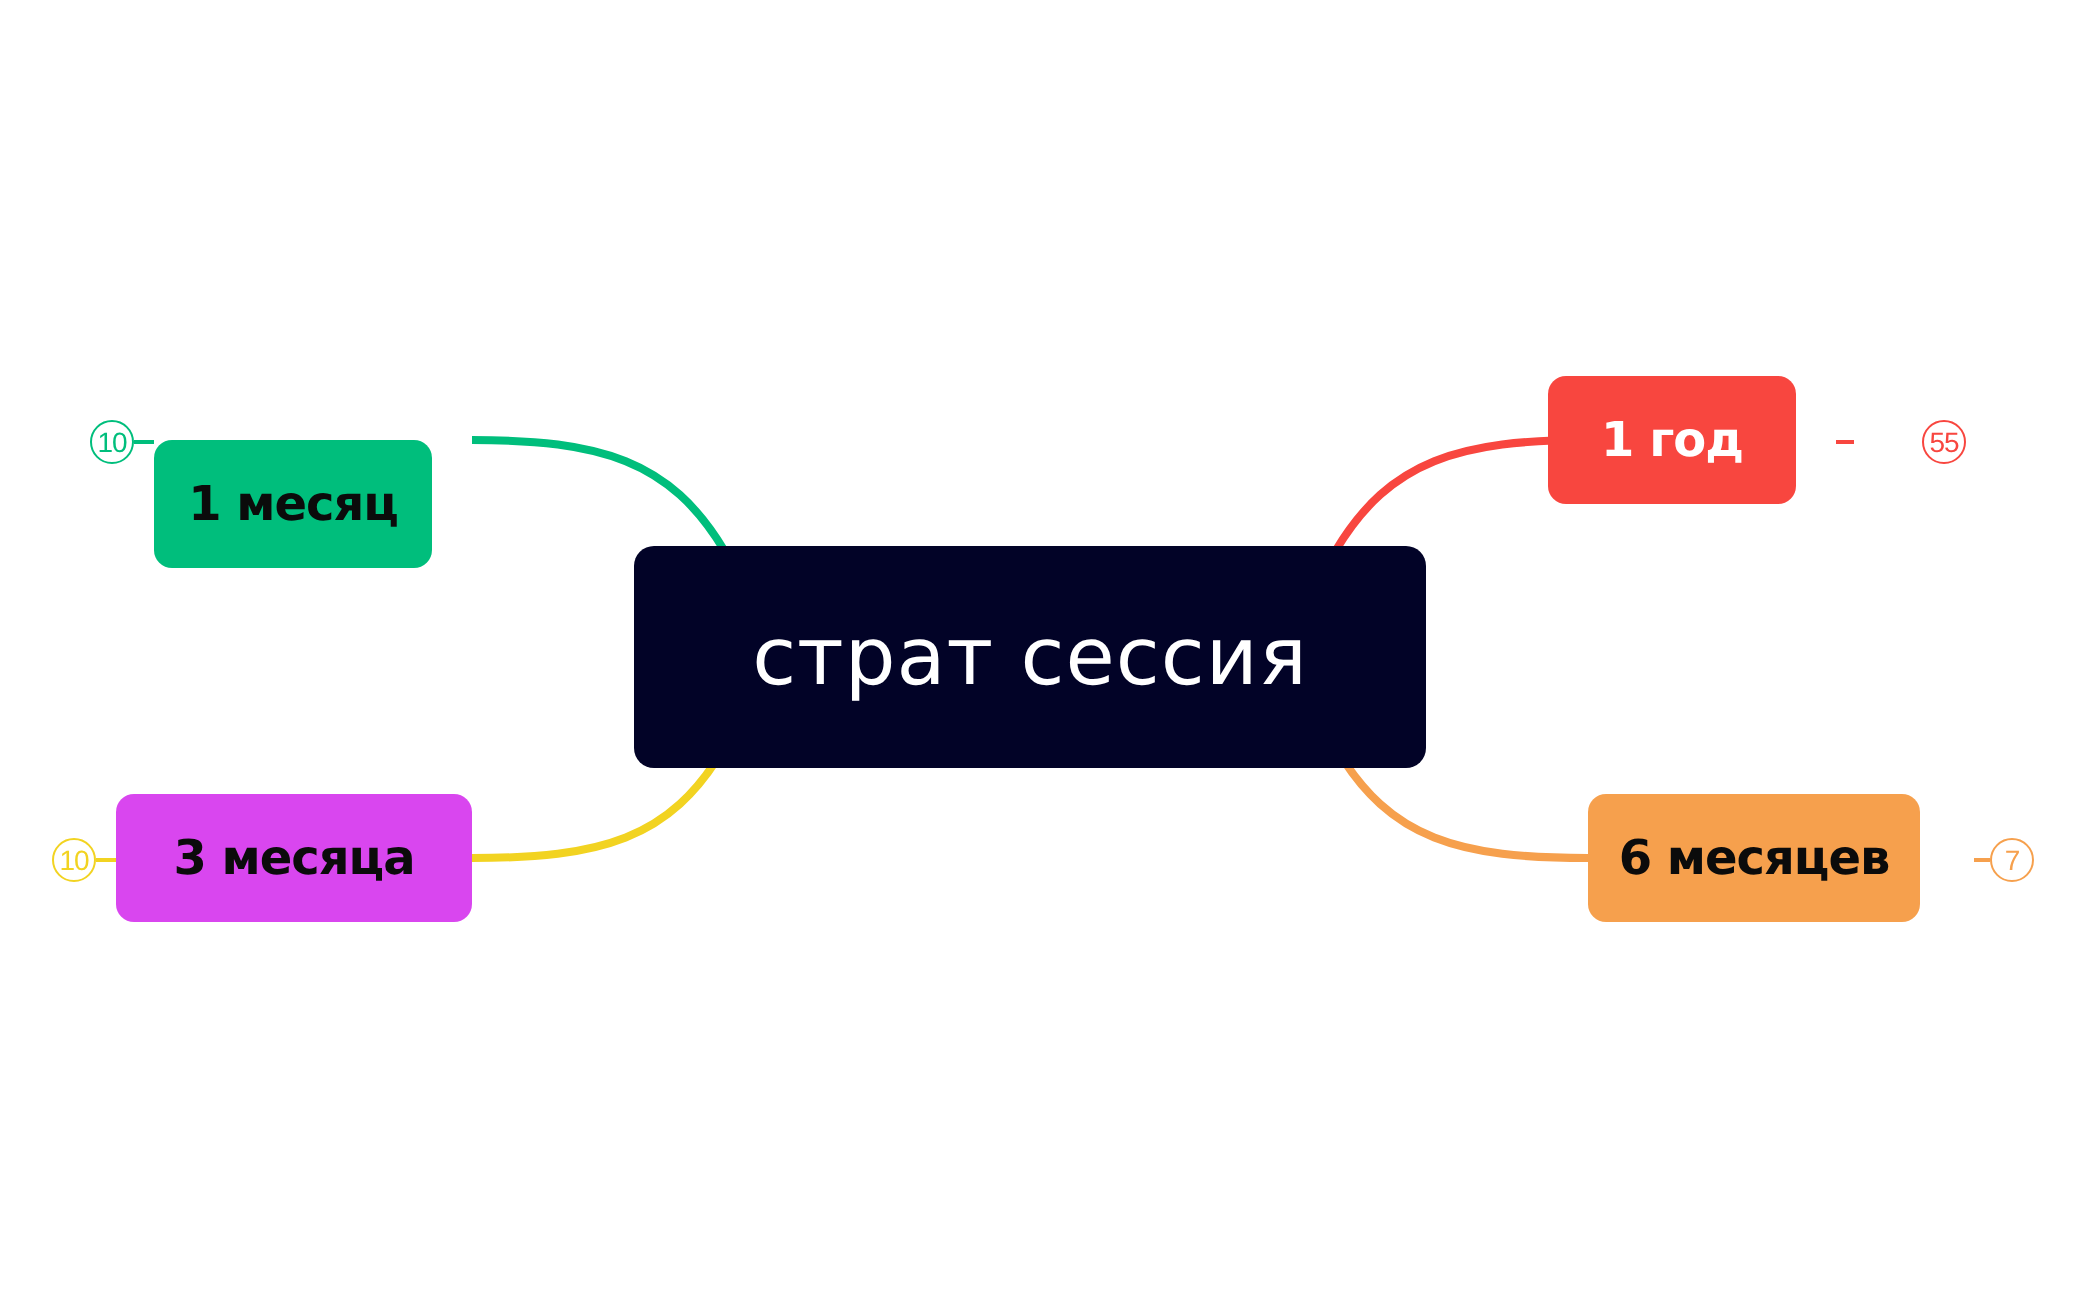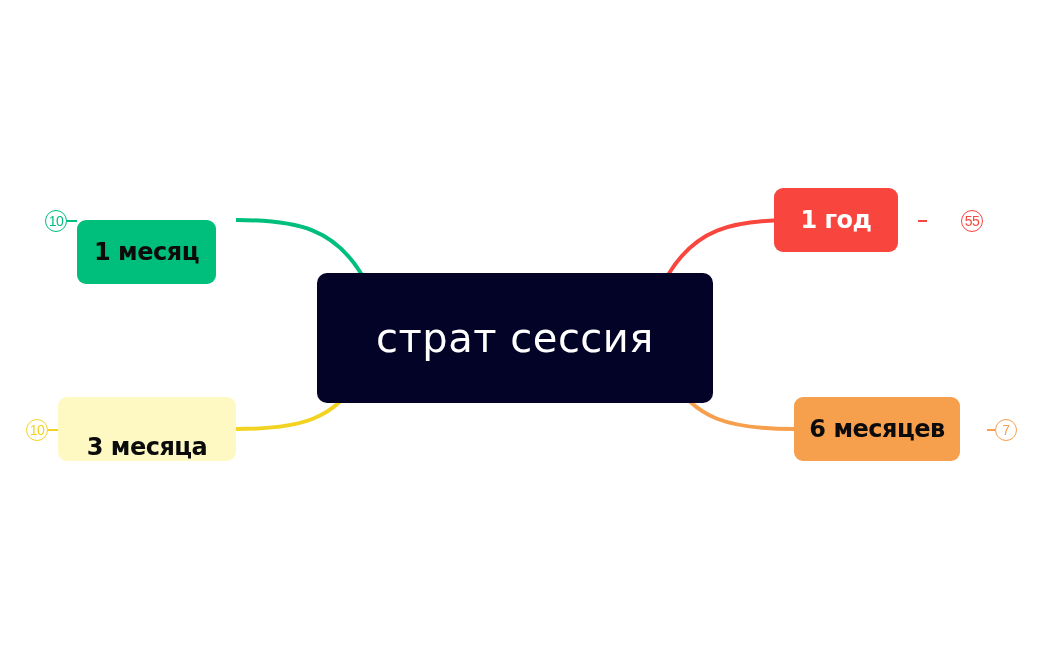--- a/index.html
+++ b/index.html
@@ -8,7 +8,7 @@
     svg.links { position:absolute; left:0; top:0; width:1045px; height:650px; }
     .node { position:absolute; display:flex; align-items:center; justify-content:center;
             border-radius:9px; box-sizing:border-box; font-weight:bold; white-space:nowrap; }
-    .central { left:317px; top:273px; width:396px; height:130px; background:#020327;
+    .central { left:317px; top:273px; width:396px; height:111px; background:#020327;
                color:#ffffff; font-size:40px; font-weight:normal; border-radius:10px; letter-spacing:0.5px; }
     .branch { height:64px; font-size:24px; color:#0b0b0b; letter-spacing:-0.5px; }
     .n1 { left:77px; top:188px; width:139px; background:#00BE7C;margin-top:32px; }

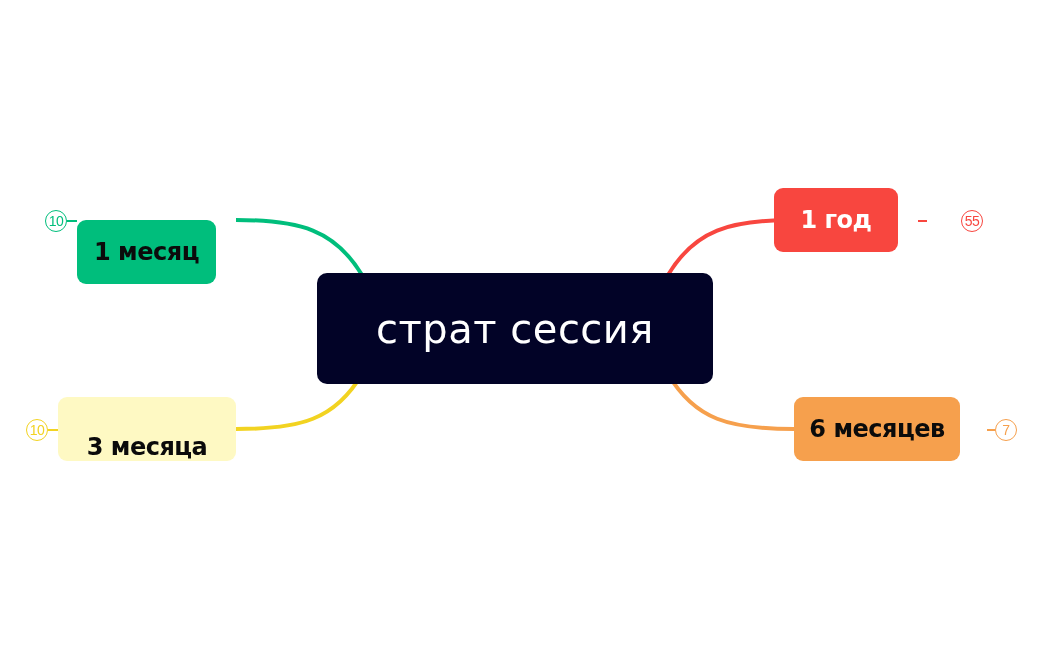--- a/index.html
+++ b/index.html
@@ -13,7 +13,7 @@
     .branch { height:64px; font-size:24px; color:#0b0b0b; letter-spacing:-0.5px; }
     .n1 { left:77px; top:188px; width:139px; background:#00BE7C;margin-top:32px; }
     .n2 { left:774px; top:188px; width:124px; background:#F8463F; color:#ffffff; }
-    .n3 { left:58px; top:397px; width:178px; background:#fef9c3;align-items:flex-end; }
+    .n3 { left:58px; top:397px; width:178px; background:#d946ef; }
     .n4 { left:794px; top:397px; width:166px; background:#F6A04D; }
     .badge { position:absolute; width:22px; height:22px; border-radius:50%; border:1.5px solid;
              box-sizing:border-box; background:#fff; display:flex; align-items:center; justify-content:center;

